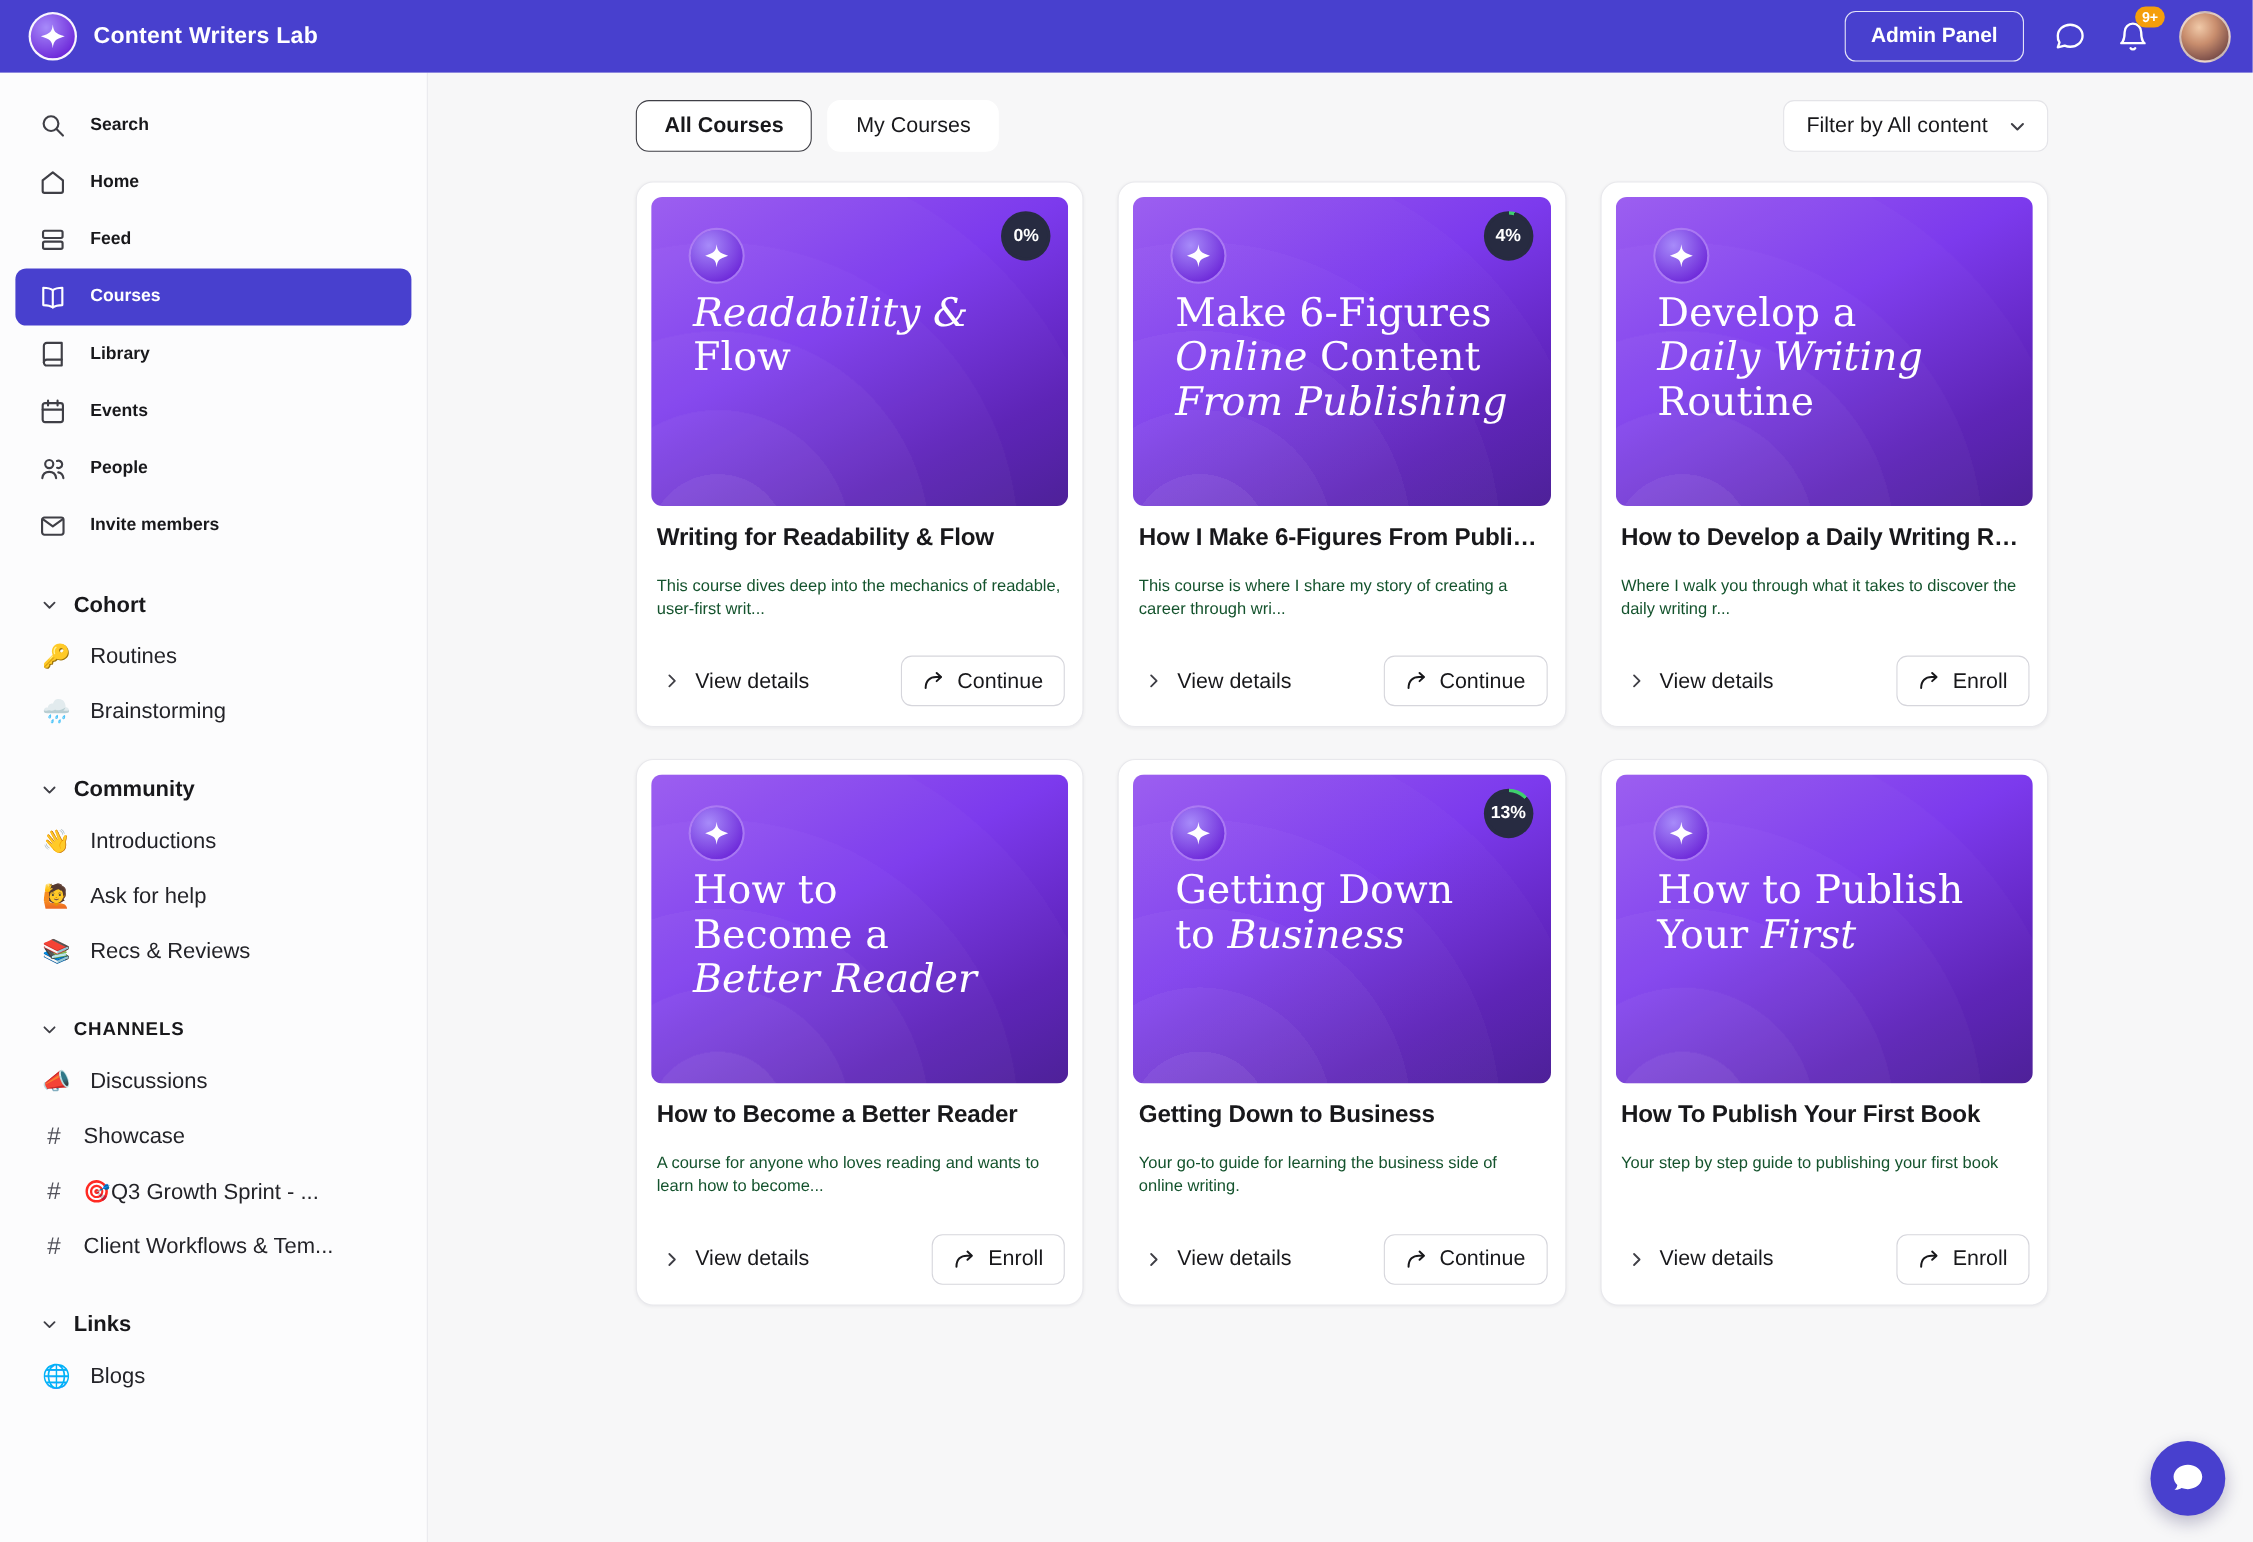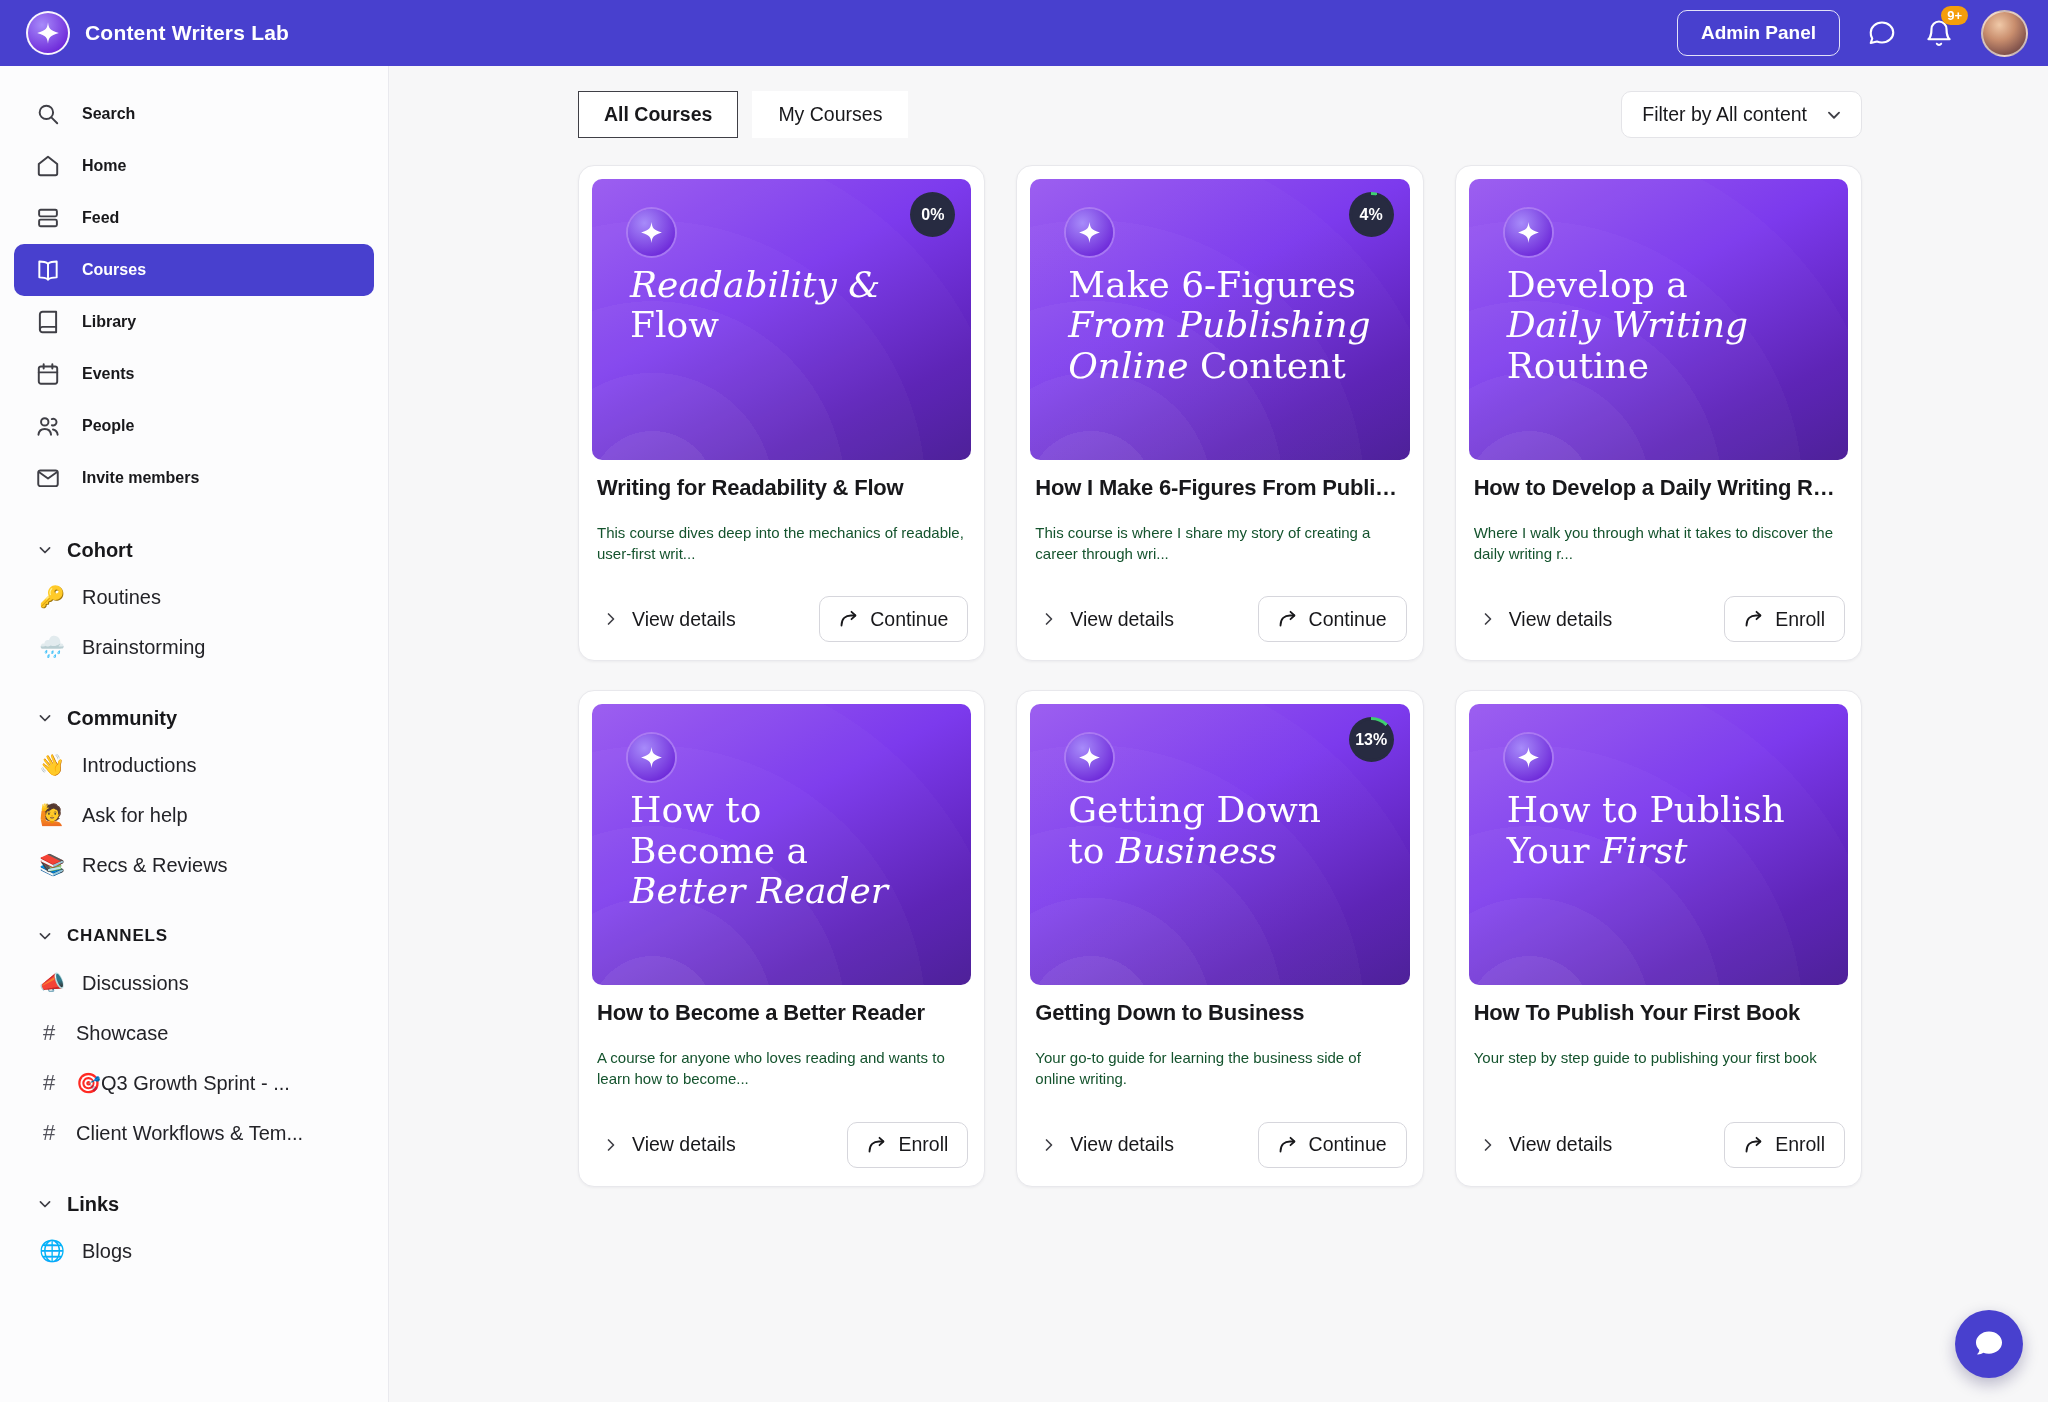--- a/index.html
+++ b/index.html
@@ -39,7 +39,7 @@
   .main{position:absolute;top:66px;left:389px;right:0;bottom:0;padding:25px 186px 40px 189px;overflow:auto}
   .toolbar{display:flex;align-items:center;justify-content:space-between;margin-bottom:27px}
   .tabs{display:flex;gap:14px}
-  .tab{height:47px;padding:0 25px;border-radius:0;font-size:19.5px;display:flex;align-items:center;background:#fff;cursor:pointer;border:1px solid #fff;color:#18181B;font-weight:500}
+  .tab{height:47px;padding:0 25px;border-radius:12px;font-size:19.5px;display:flex;align-items:center;background:#fff;cursor:pointer;border:1px solid #fff;color:#18181B;font-weight:500}
   .tab.active{border:1.5px solid #3F3F46;font-weight:700}
   .filter-btn{height:47px;display:flex;align-items:center;gap:16px;background:#fff;border:1px solid #E4E4E8;border-radius:10px;padding:0 16px 0 20px;font-size:19.5px;font-weight:500;cursor:pointer;color:#18181B}
   .filter-btn svg{color:#3F3F46}

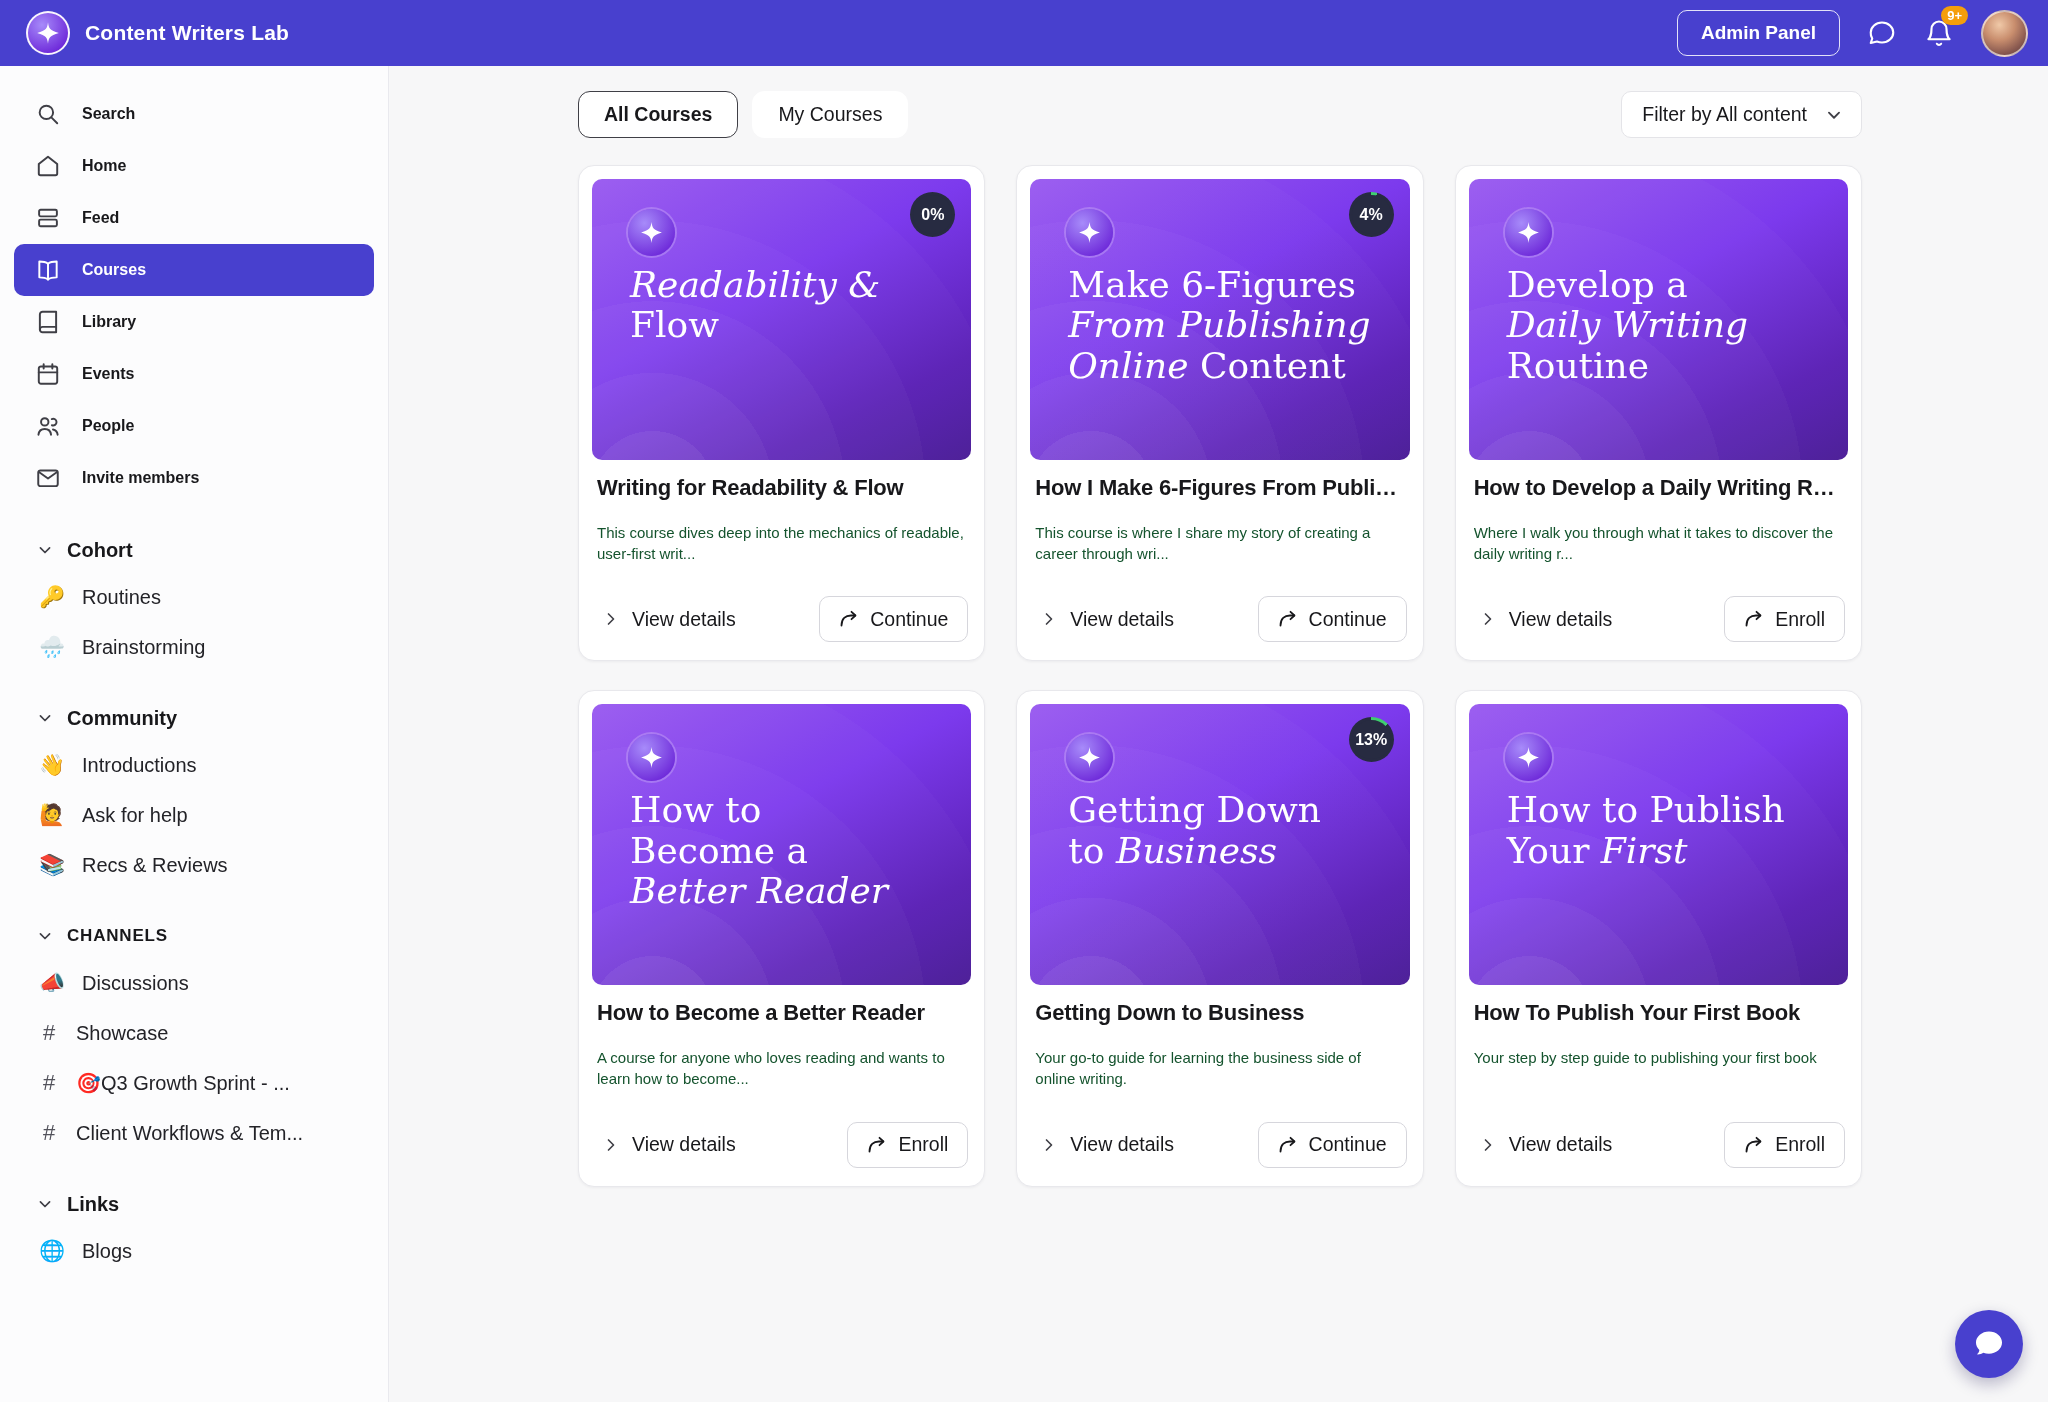--- a/index.html
+++ b/index.html
@@ -309,8 +309,8 @@
             </span>
           <div class="cover-title">
               <div><span>Make 6-Figures</span></div>
+              <div><span class="it">Online</span><span> Content</span></div>
               <div><span class="it">From Publishing</span></div>
-              <div><span class="it">Online</span><span> Content</span></div>
             </div>
           <div class="badge" style="background: conic-gradient(rgb(62, 207, 110) 14.4deg, rgb(39, 43, 65) 0deg);">
               <span class="badge-inner"></span>

